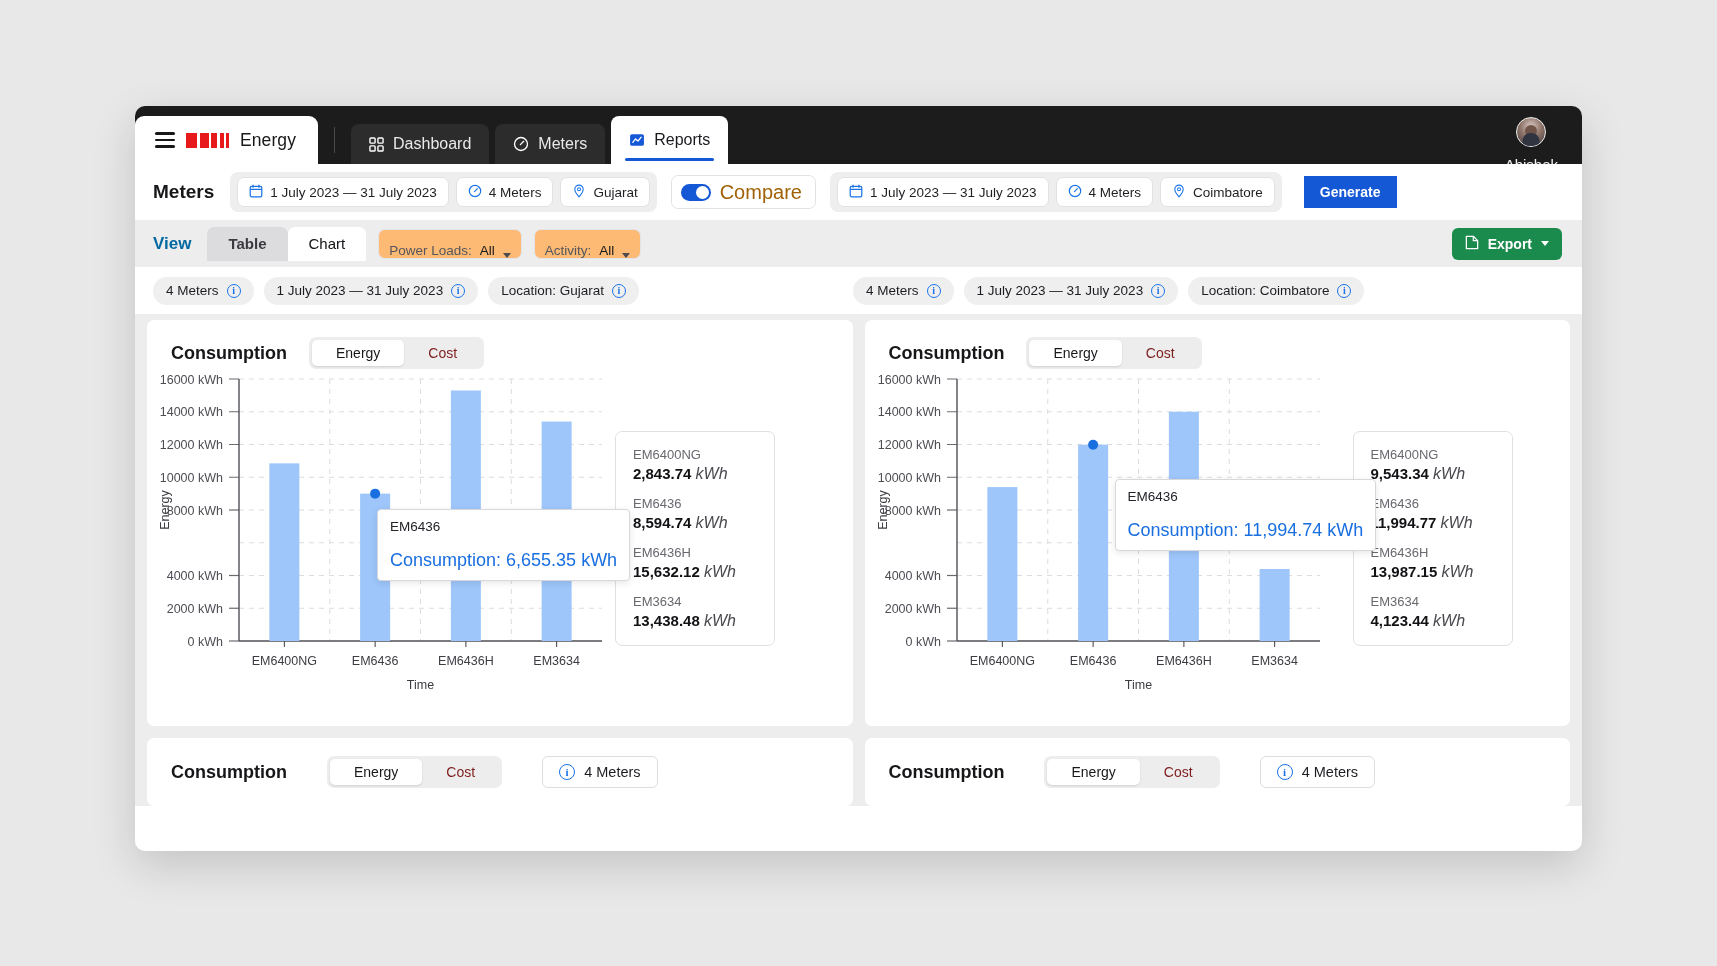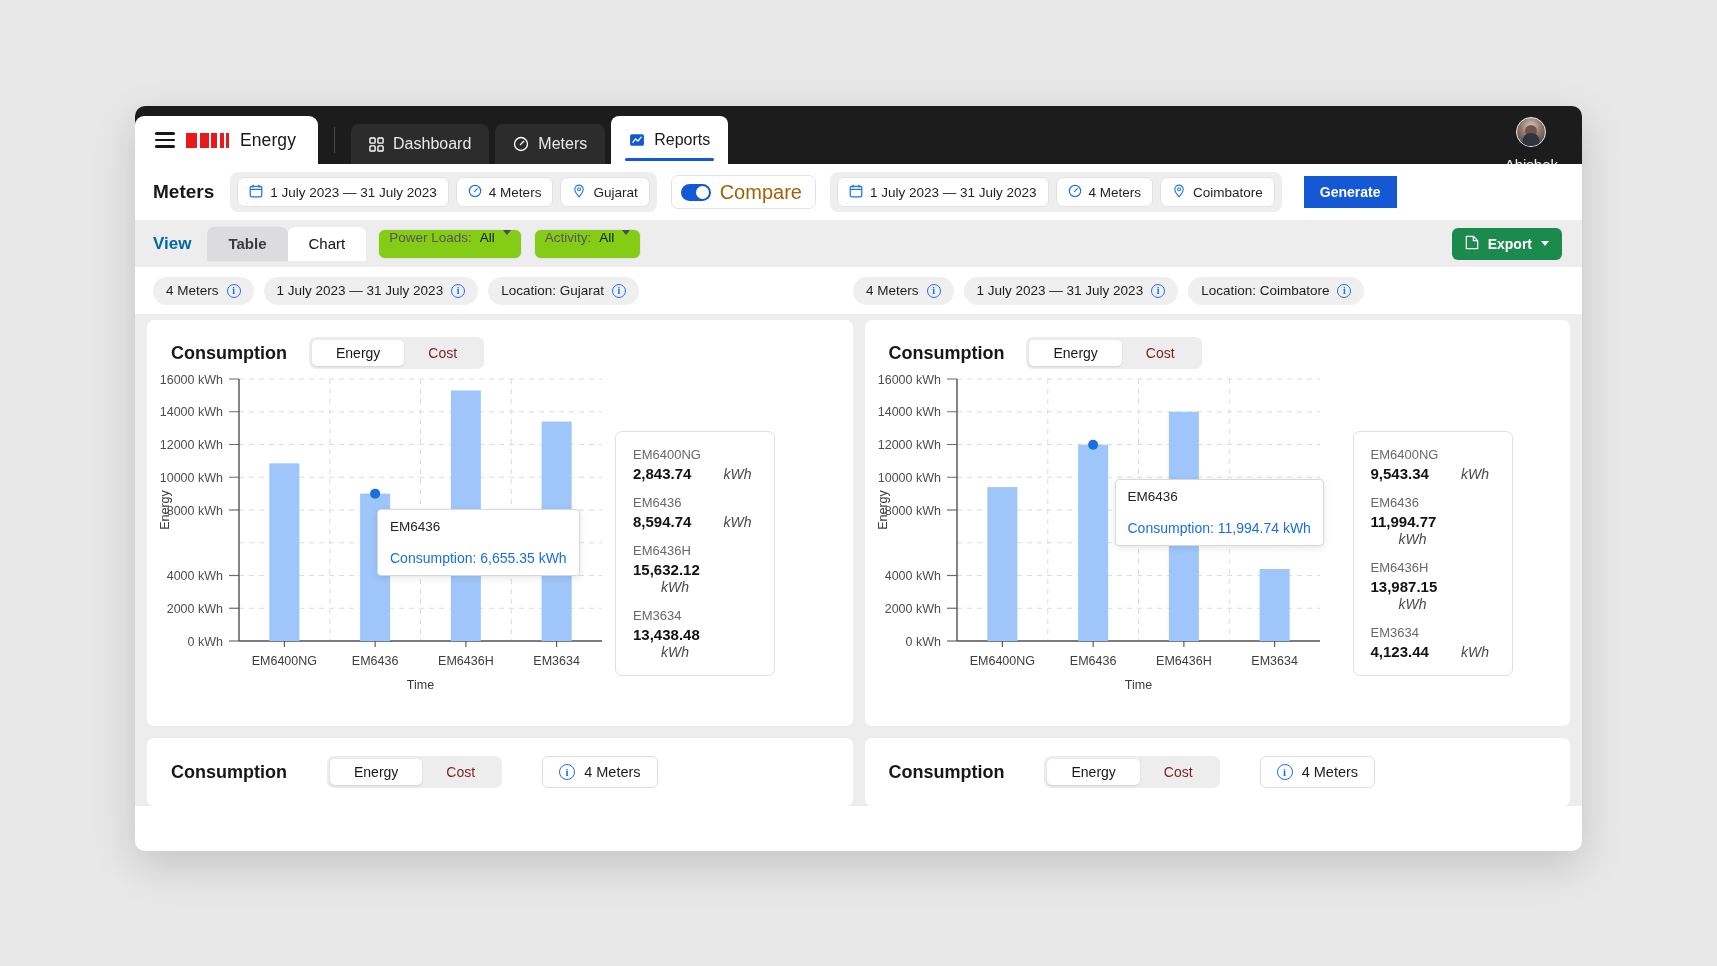--- a/index.html
+++ b/index.html
@@ -158,8 +158,8 @@
   }
   .seg-tab.active { background:#fff; color:#111114; font-weight:400; }
   .dd {
-    display:flex;align-items:flex-start;gap:8px;
-    background:#84cc16;border:1px solid #e4e4e7;border-radius:7px;
+    display:flex;align-items:flex-end;gap:8px;
+    background:#fdba74;border:1px solid #e4e4e7;border-radius:7px;
     height:30px;padding:0 10px;font-size:13.5px;color:#56565c;cursor:pointer;
   }
   .dd b { color:#18181b; font-weight:400; }

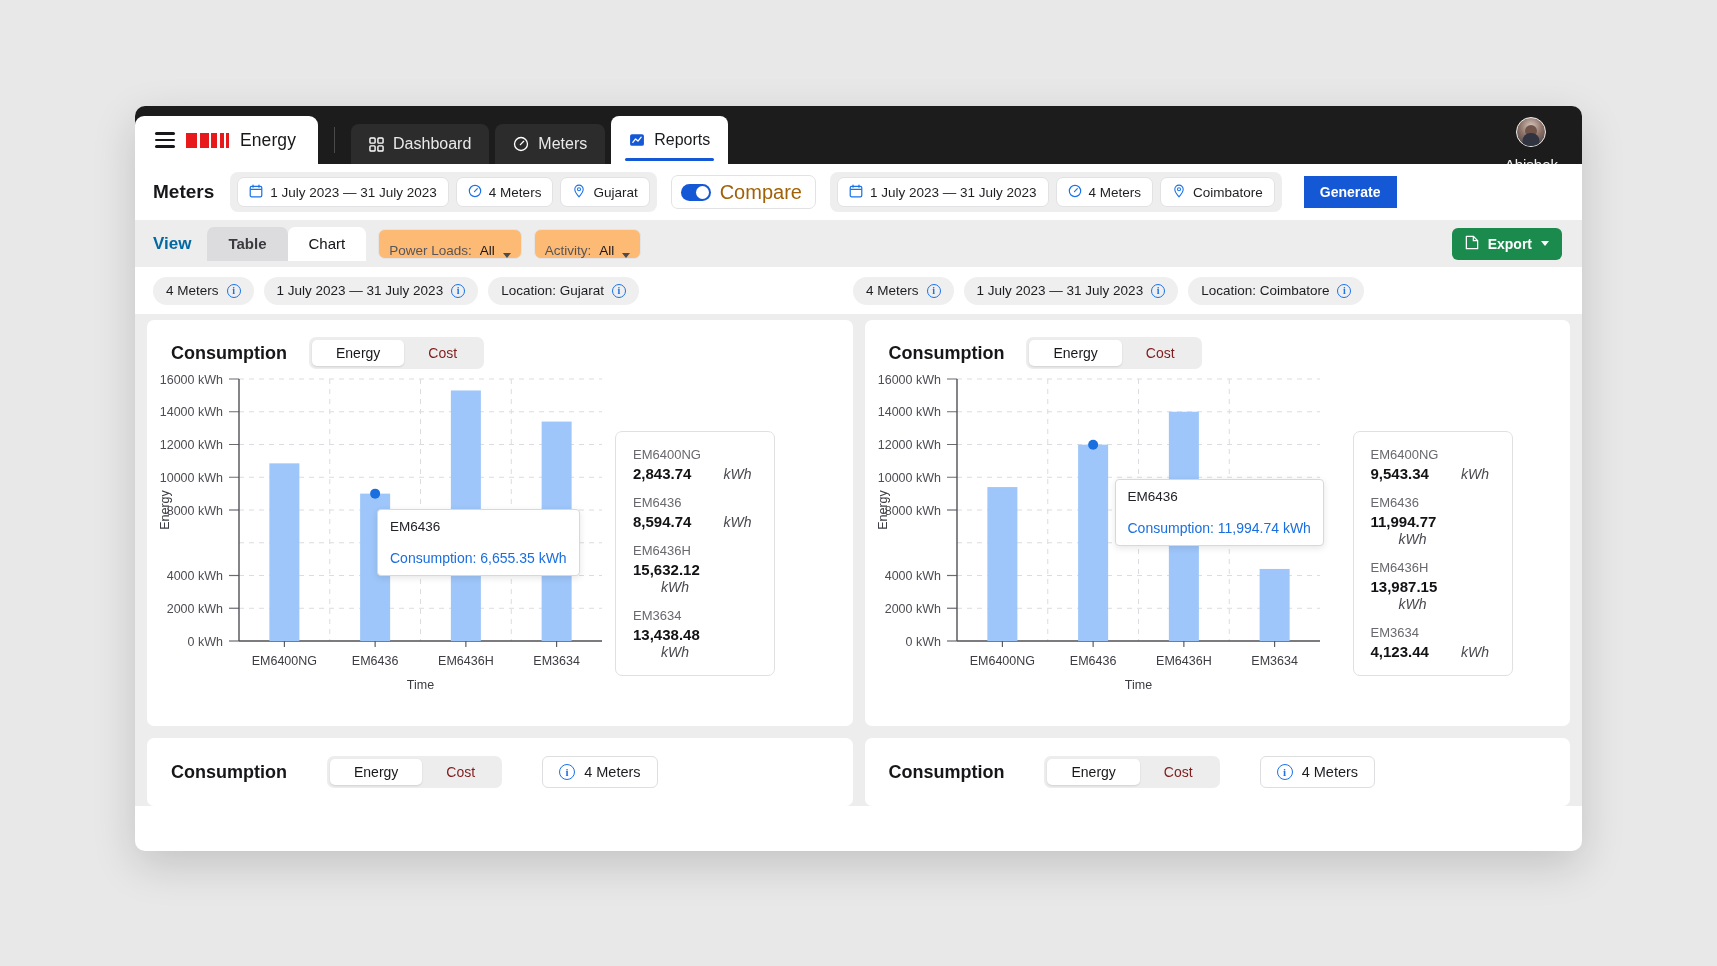--- a/index.html
+++ b/index.html
@@ -228,7 +228,7 @@
   .legend-item:last-child { margin-bottom:0; }
   .legend-name { font-size:13px; color:#68686f; margin-bottom:3px; }
   .legend-val { font-size:15px; color:#121215; font-weight:700; }
-  .legend-val em { font-style:italic; font-weight:400; color:#48484f; font-size:14px;margin-left:28px;}
+  .legend-val em { font-style:italic; font-weight:400; color:#48484f; font-size:16px;}
 
   .tooltip {
     position:absolute; background:#fff; border:1px solid #d8d8dc;

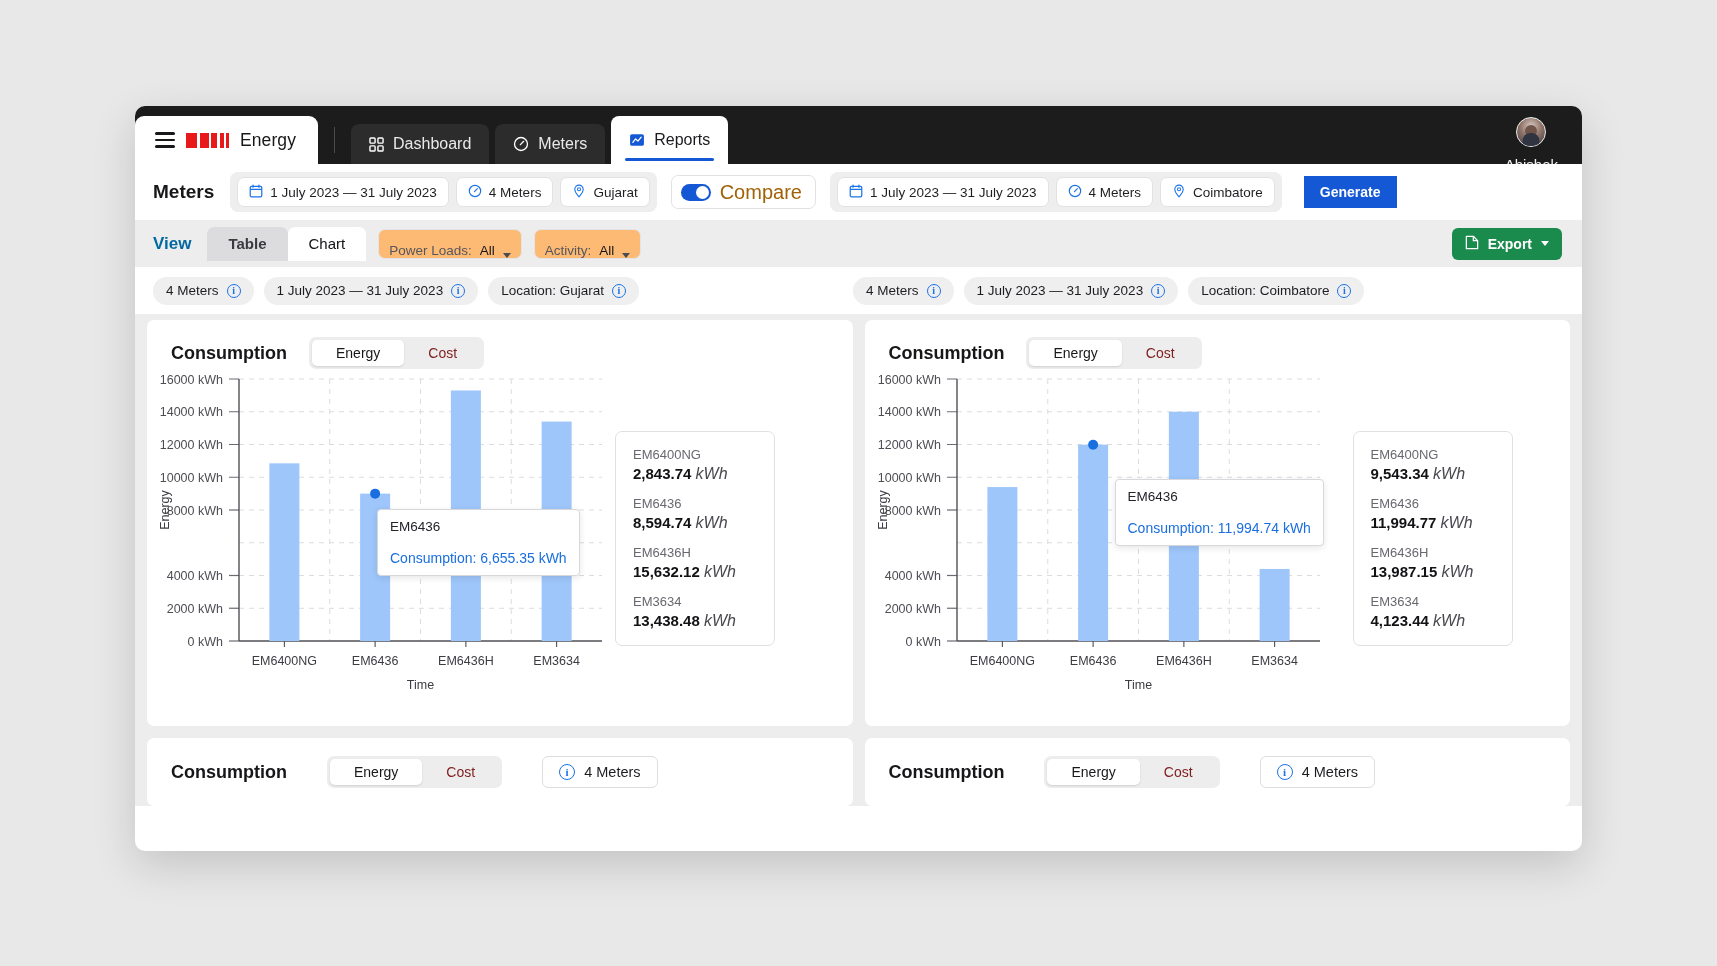--- a/index.html
+++ b/index.html
@@ -237,7 +237,7 @@
     white-space:nowrap;
   }
   .tt-title { font-size:13.5px; color:#23232a; margin-bottom:4px; }
-  .tt-val { font-size:14px; color:#1a6fe0;margin-top:16px; }
+  .tt-val { font-size:18px; color:#1a6fe0;margin-top:16px; }
 
   
   .bottomstrip {

